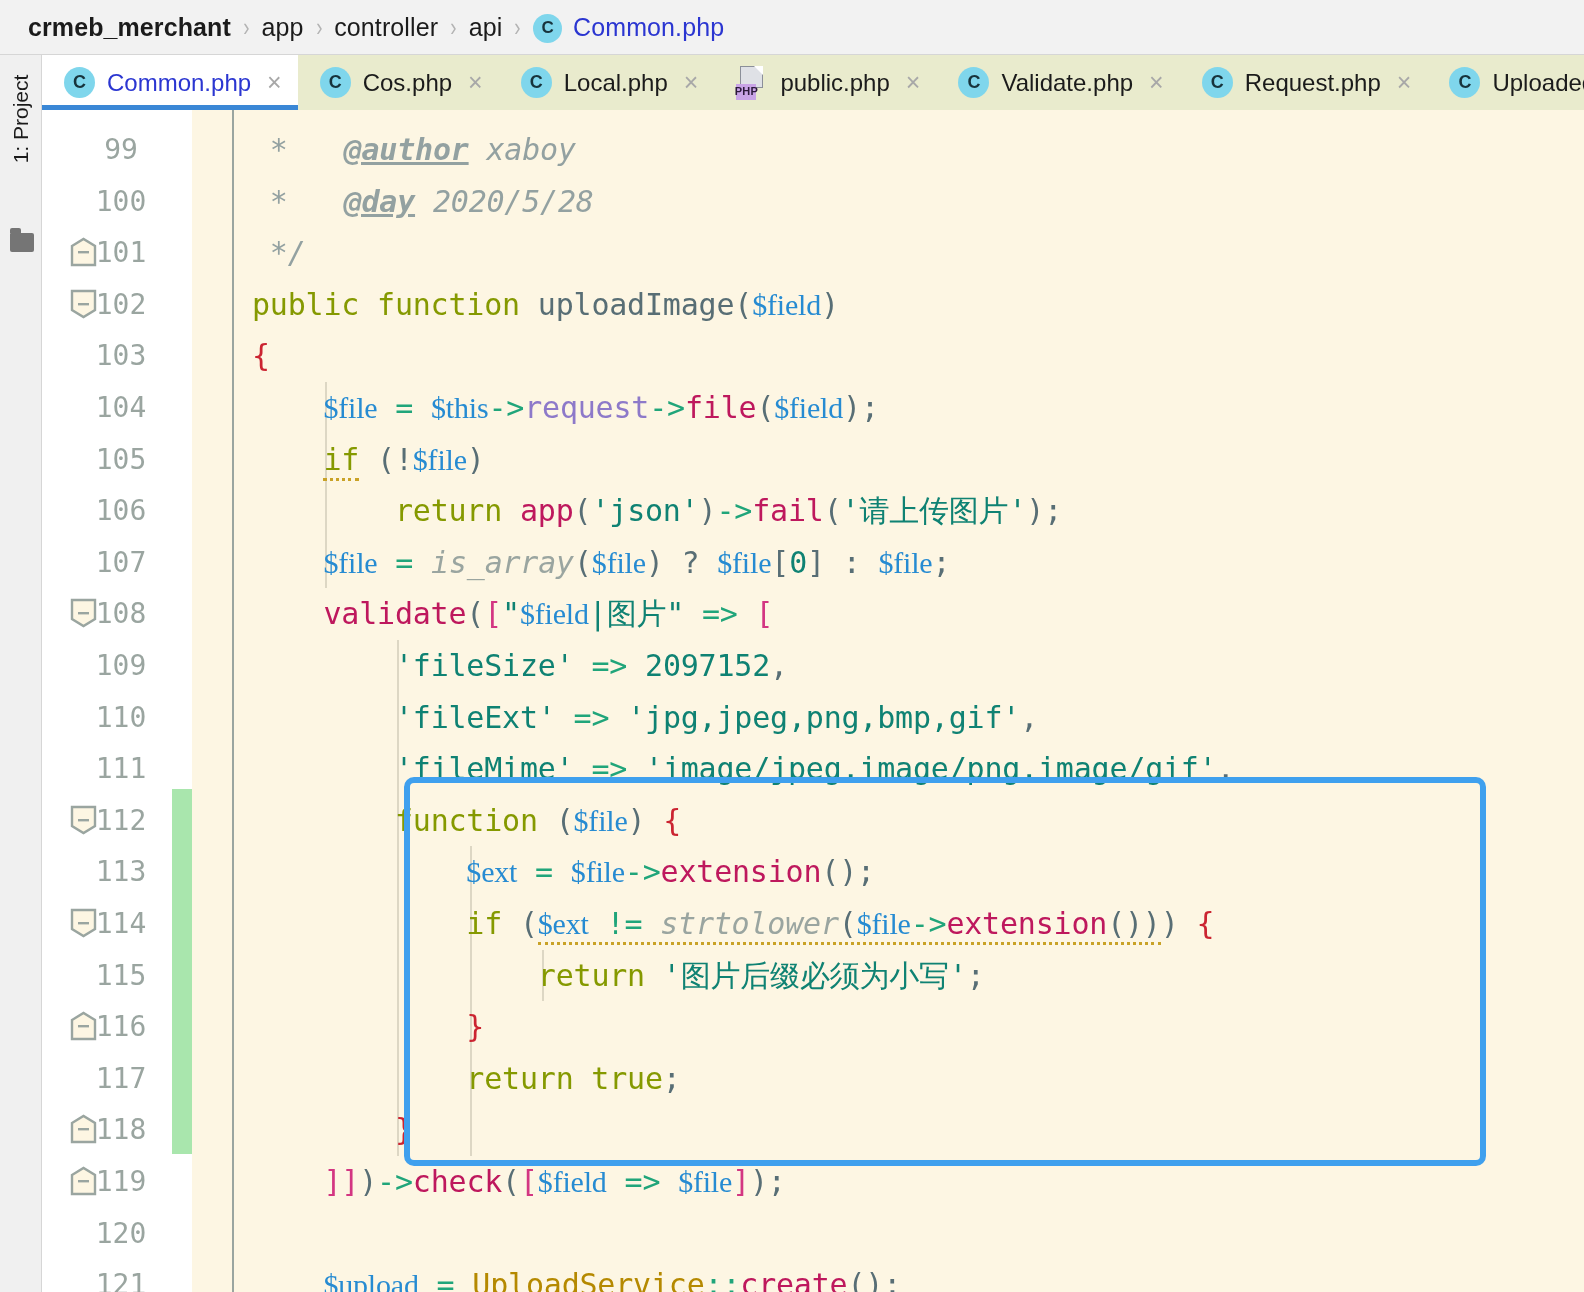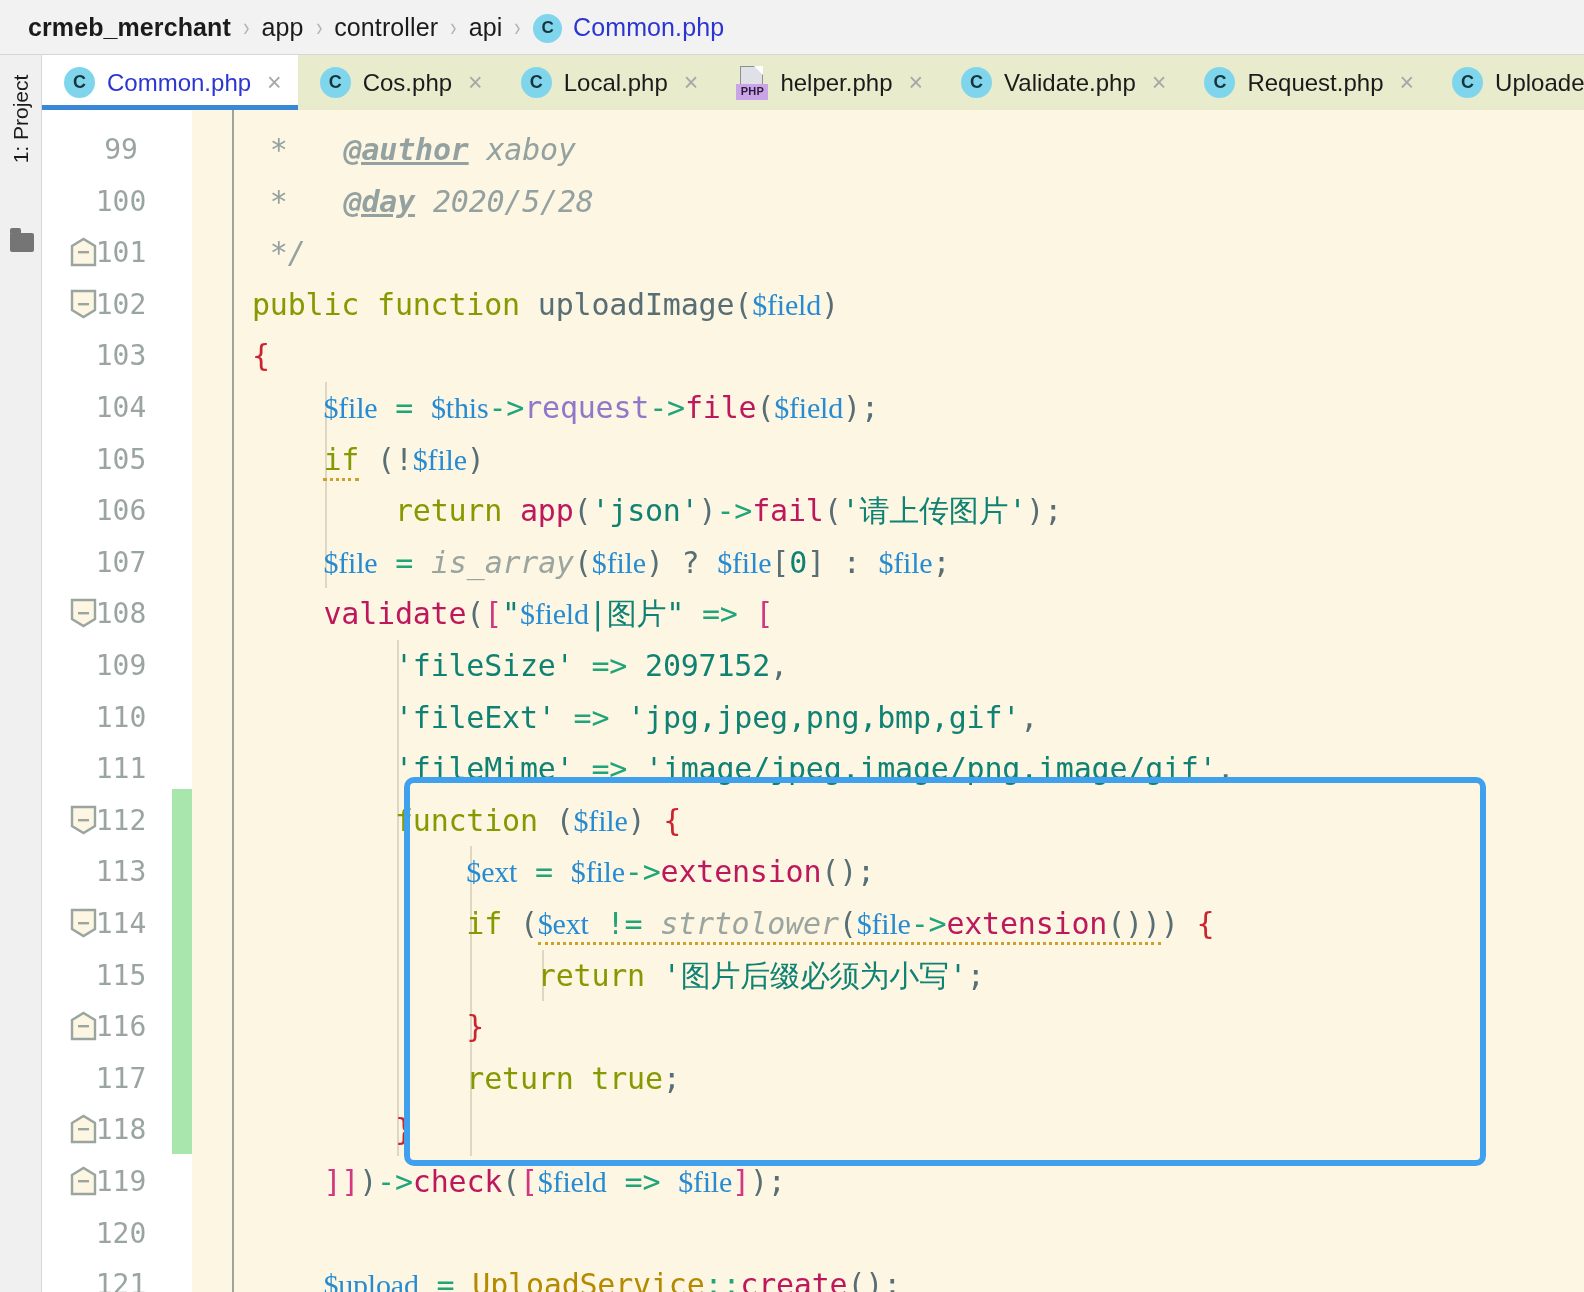--- a/index.html
+++ b/index.html
@@ -91,7 +91,7 @@
     border-color:transparent #ffffff transparent transparent;
   }
   .tab .ic.phpfile .php{
-    position:absolute;left:0;bottom:0;width:32px;height:16px;
+    position:absolute;left:0;bottom:0;width:20px;height:16px;
     background:#c9a4e6;color:#2d1a3c;font-size:11px;font-weight:700;
     display:flex;align-items:center;justify-content:center;
     letter-spacing:.3px;line-height:1;

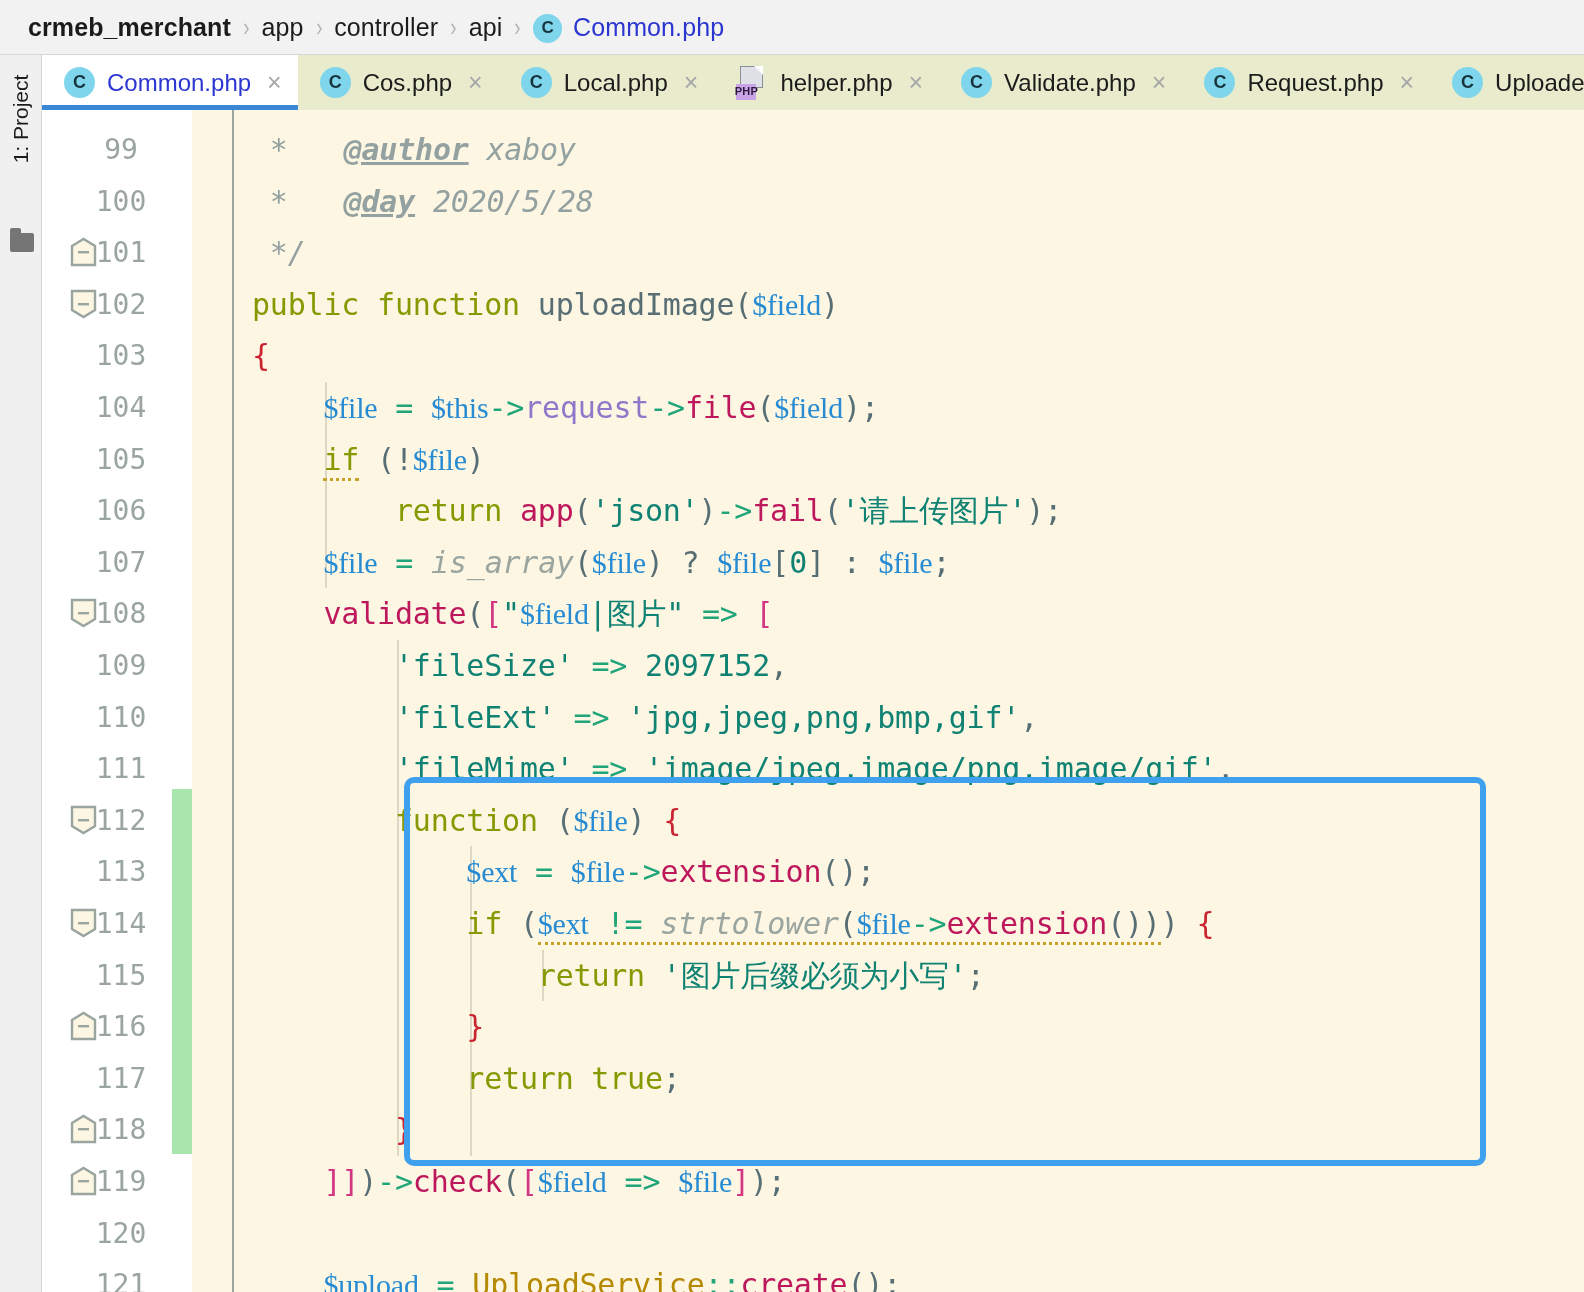--- a/index.html
+++ b/index.html
@@ -208,7 +208,7 @@
           <span class="sheet"></span>
           <span class="php">PHP</span>
         </span>
-        <span class="lbl">helper.php</span>
+        <span class="lbl">public.php</span>
         <span class="close">×</span>
       </div><div class="tab">
         <span class="ic">C</span>

